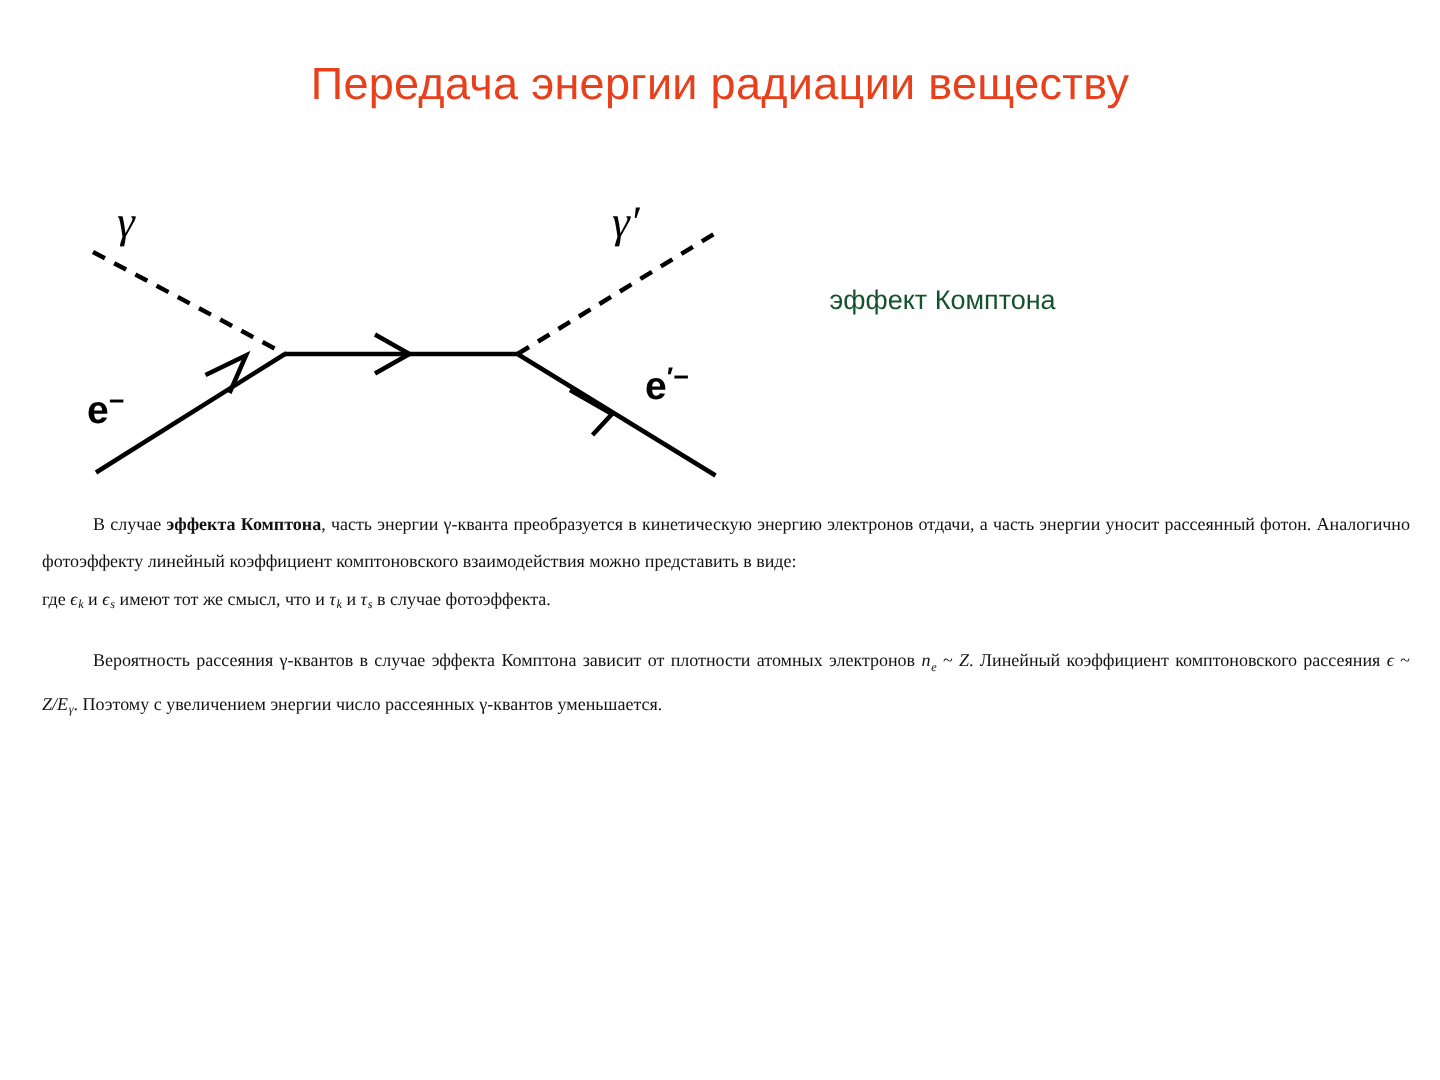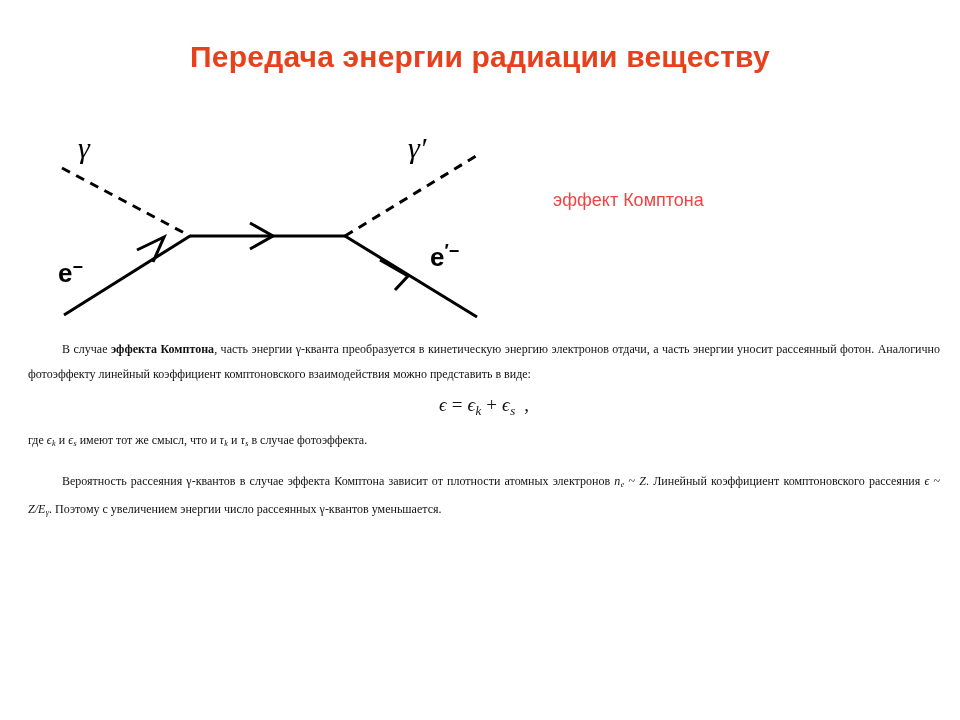--- a/index.html
+++ b/index.html
@@ -25,7 +25,7 @@
     width: 960px;
     text-align: center;
     font-family: "Liberation Sans", "DejaVu Sans", sans-serif;
-    font-weight: bold;
+    font-weight: normal;
     font-size: 30px;
     letter-spacing: 0.2px;
     color: #e8401c;

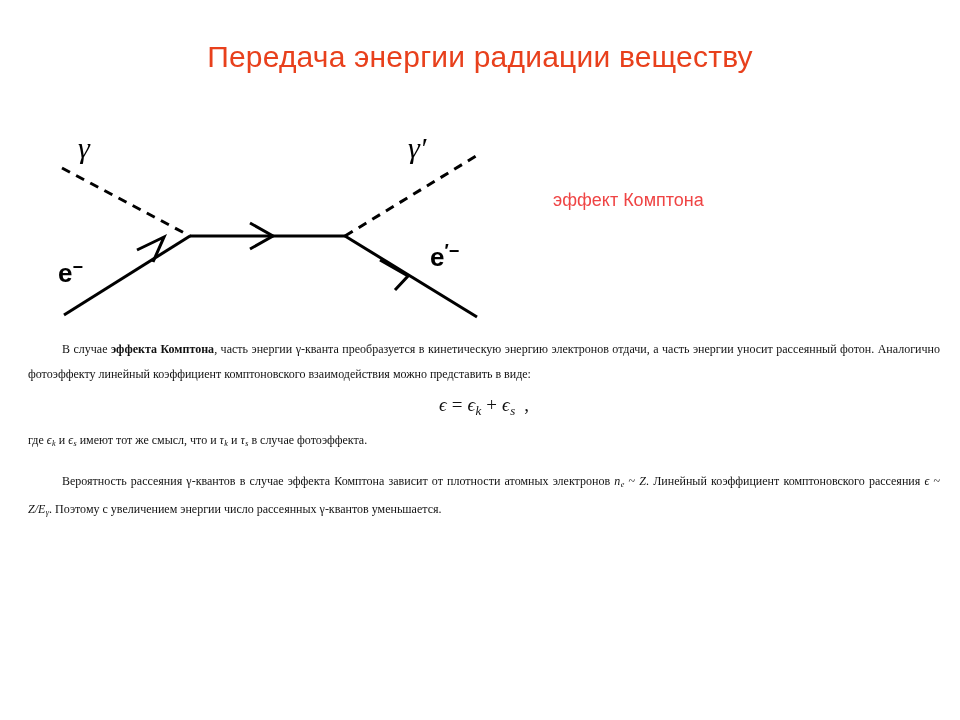--- a/index.html
+++ b/index.html
@@ -53,7 +53,7 @@
     top: 190px;
     font-family: "Liberation Sans", "DejaVu Sans", sans-serif;
     font-size: 18px;
-    color: #ef4444;
+    color: #14532d;
     white-space: nowrap;
   }
 

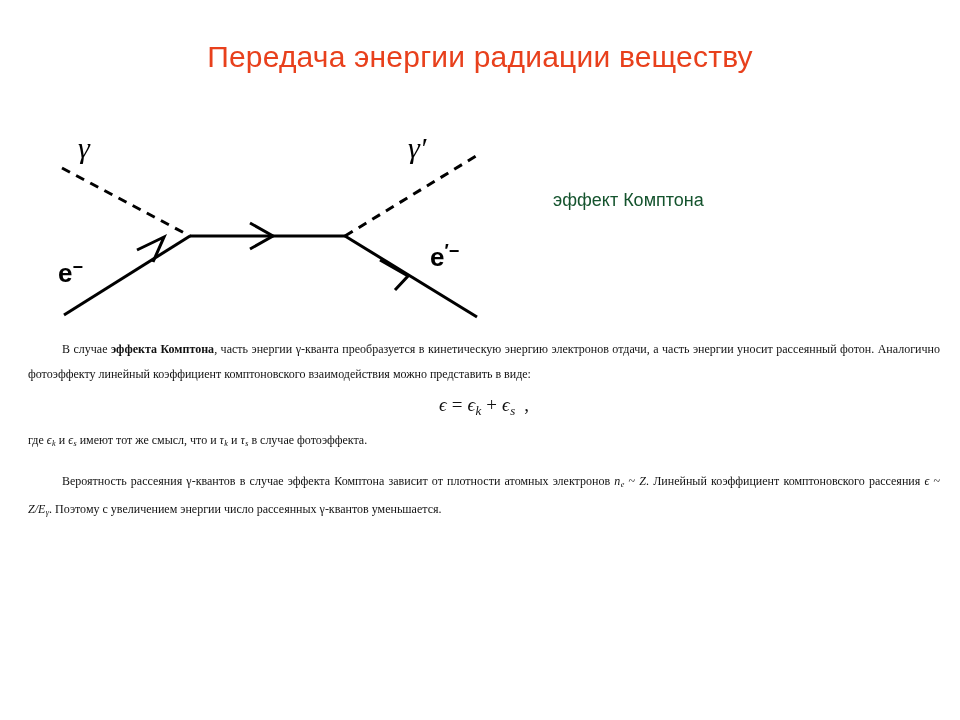--- a/index.html
+++ b/index.html
@@ -139,9 +139,6 @@
 
   <p class="para"><span class="indent"></span><span>В случае </span><b>эффекта Комптона</b><span>, часть энергии γ-кванта преобразуется в кинетическую энергию электронов отдачи, а часть энергии уносит рассеянный фотон. Аналогично фотоэффекту линейный коэффициент комптоновского взаимодействия можно представить в виде:</span></p>
 
-  <div id="formula-row">
-    <span id="formula-eps"><span class="mi">ϵ</span><span class="op">=</span><span class="mi">ϵ</span><sub class="sb">k</sub><span class="op">+</span><span class="mi">ϵ</span><sub class="sb">s</sub><span class="comma-sp">,</span></span>
-  </div>
 
   <p class="para"><span>где </span><span class="nowrap"><span class="mi">ϵ</span><sub class="sb">k</sub></span><span> и </span><span class="nowrap"><span class="mi">ϵ</span><sub class="sb">s</sub></span><span> имеют тот же смысл, что и </span><span class="nowrap"><span class="mi">τ</span><sub class="sb">k</sub></span><span> и </span><span class="nowrap"><span class="mi">τ</span><sub class="sb">s</sub></span><span> в случае фотоэффекта.</span></p>
 

